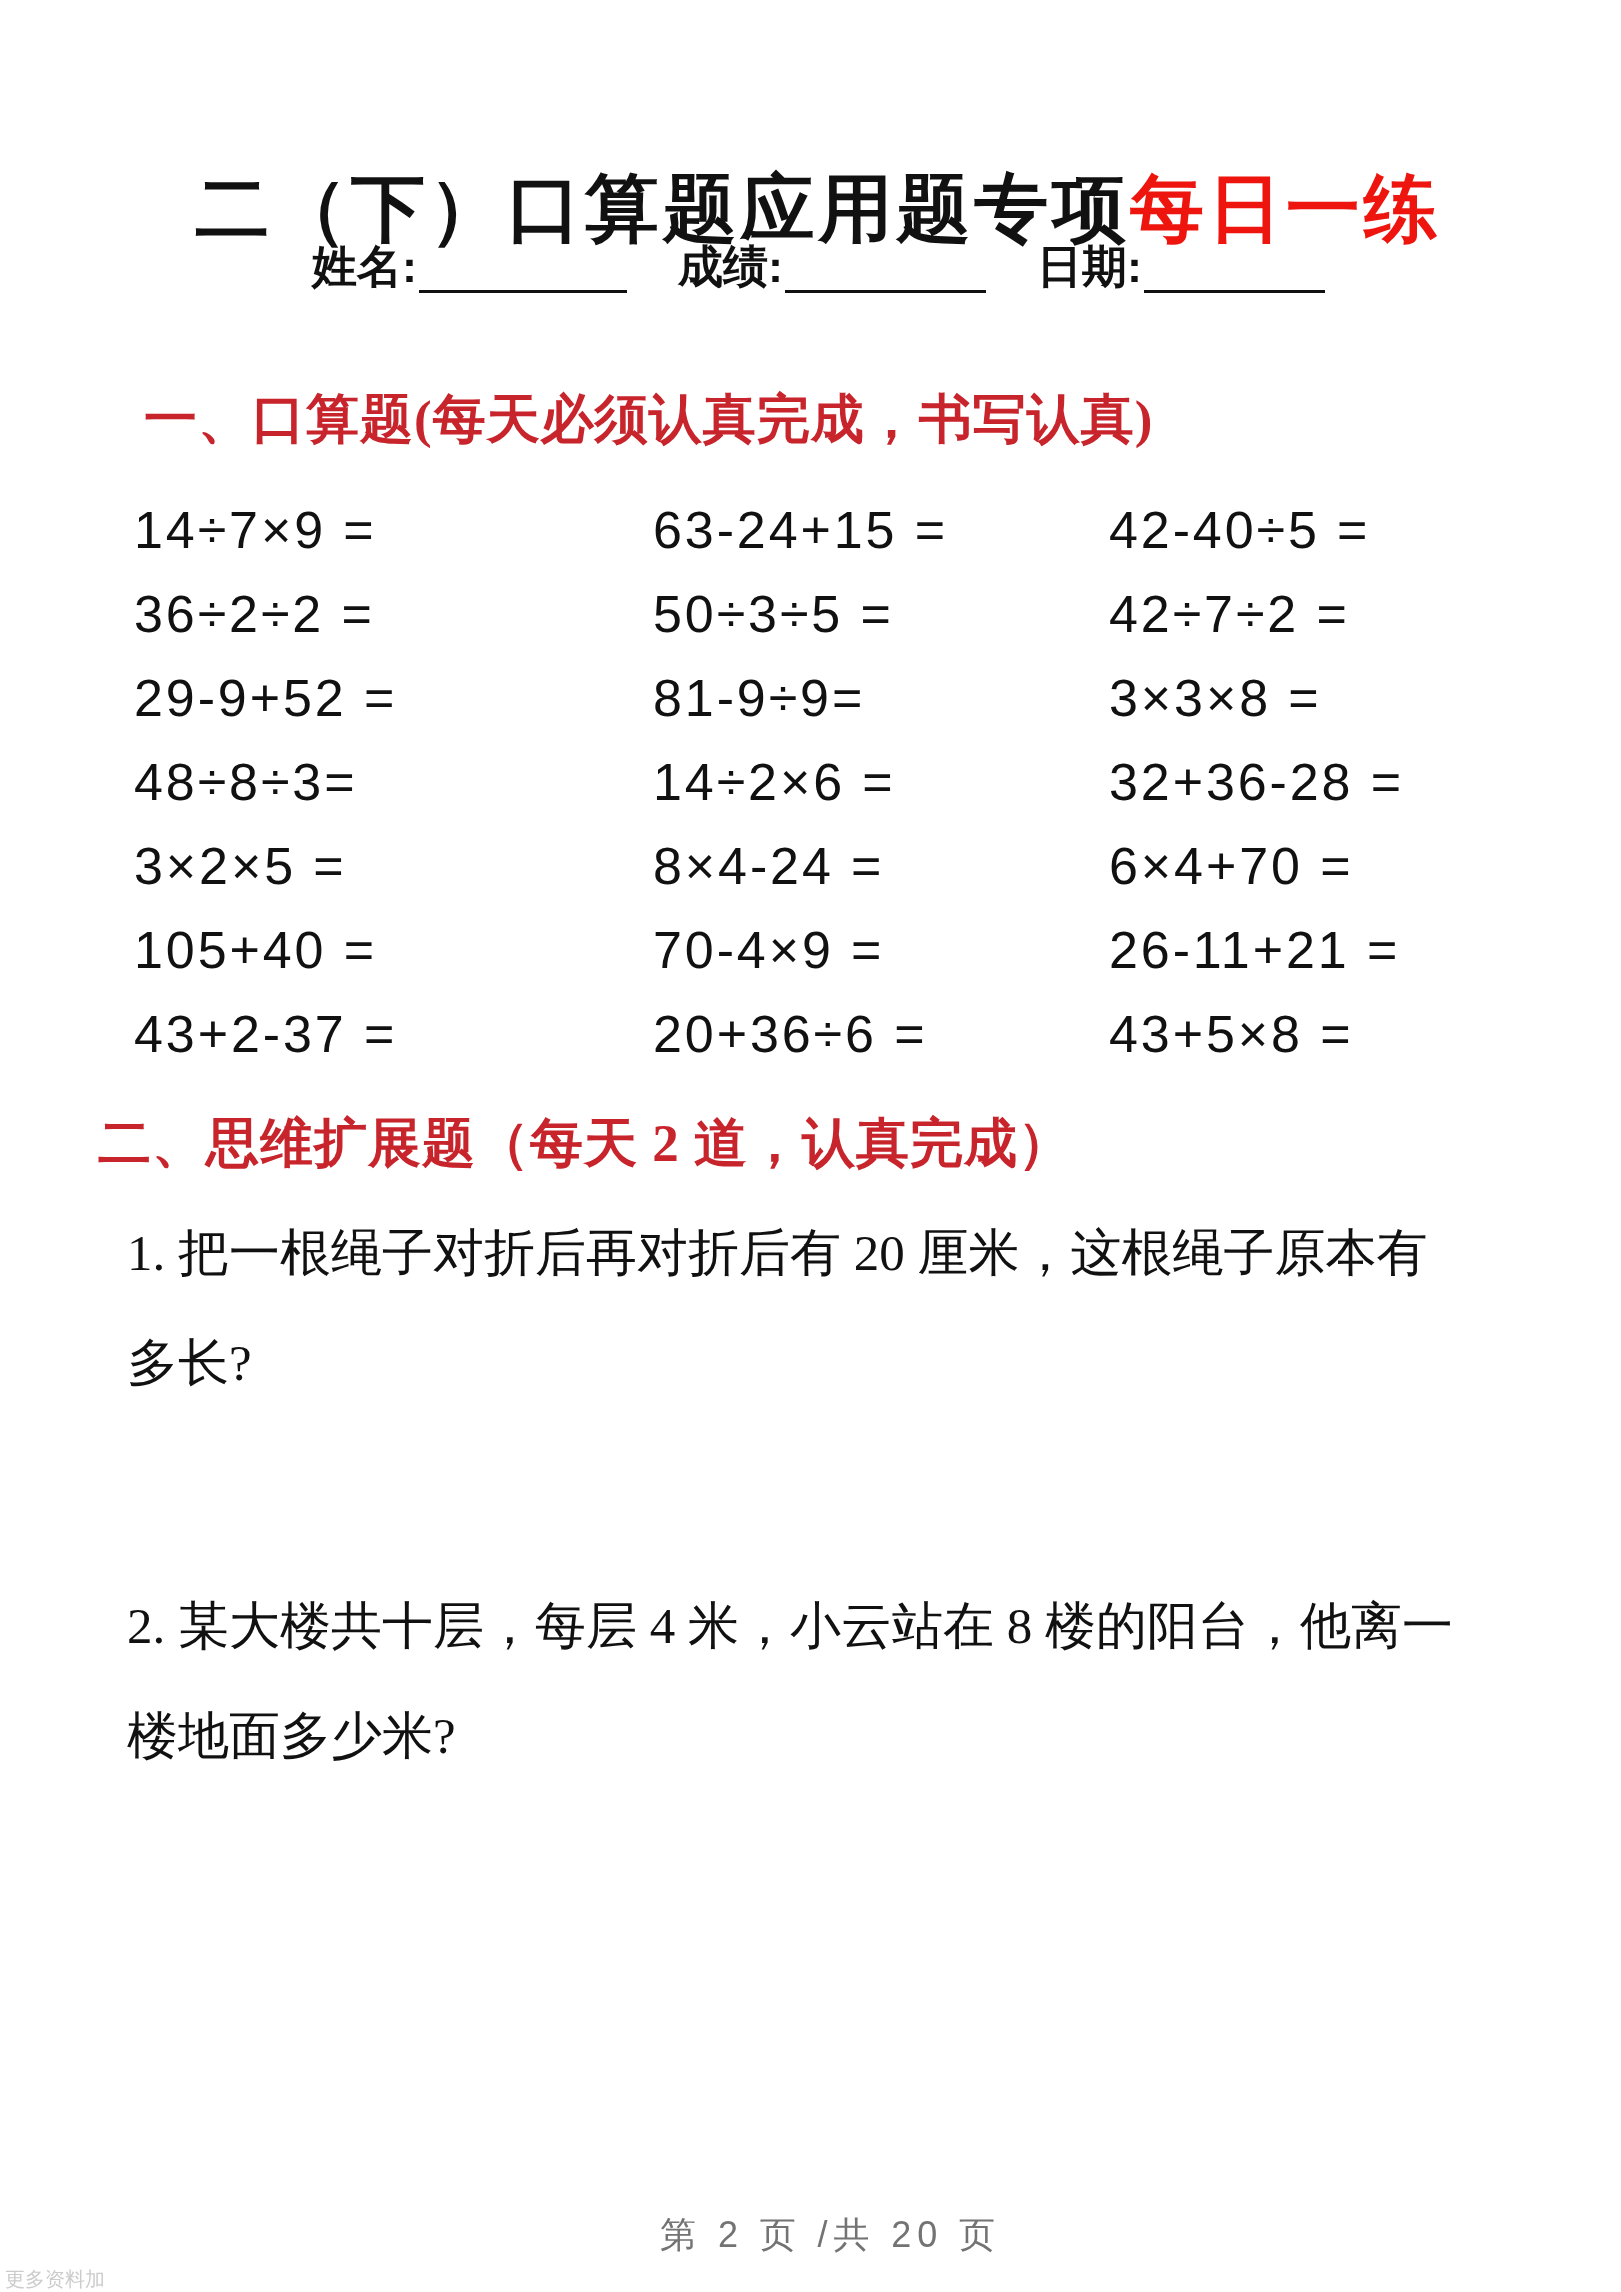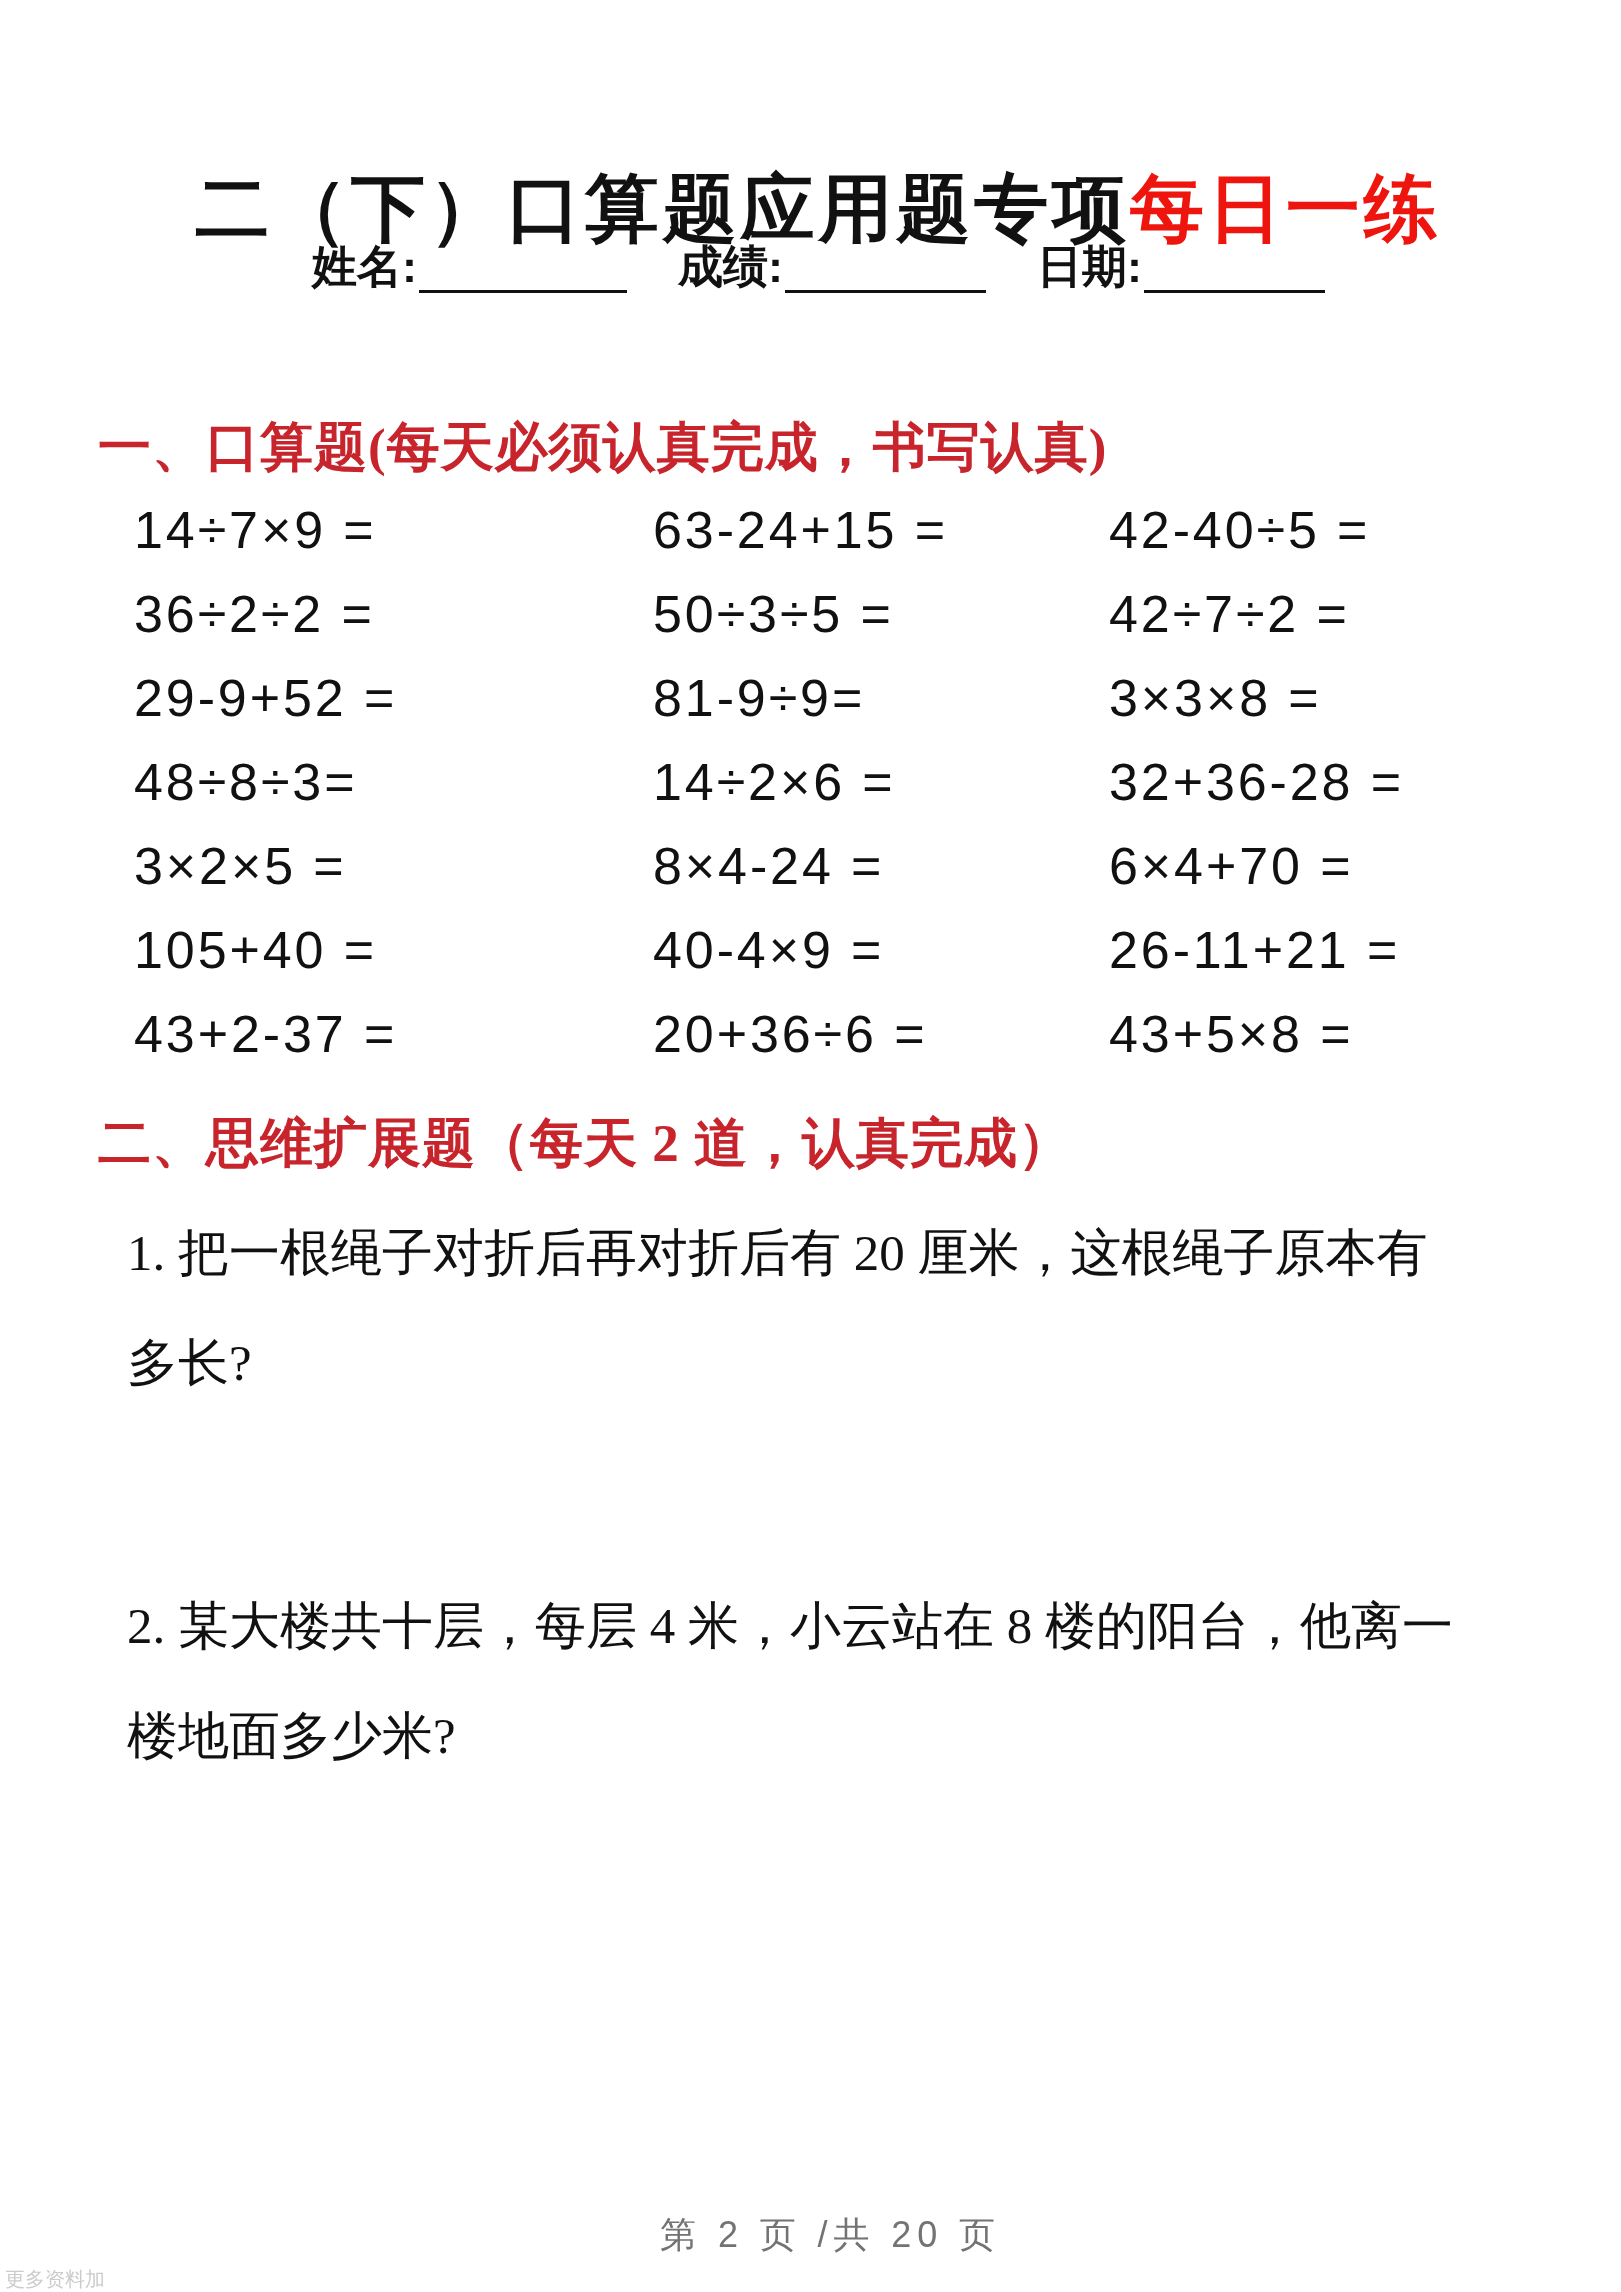--- a/index.html
+++ b/index.html
@@ -69,7 +69,7 @@
     white-space: nowrap;
     letter-spacing: 1px;
   }
-  .sec1 { top: 412px; }
+  .sec1 { top: 384px; margin-left: 46px; }
   .sec2 { top: 1108px; }
 
   

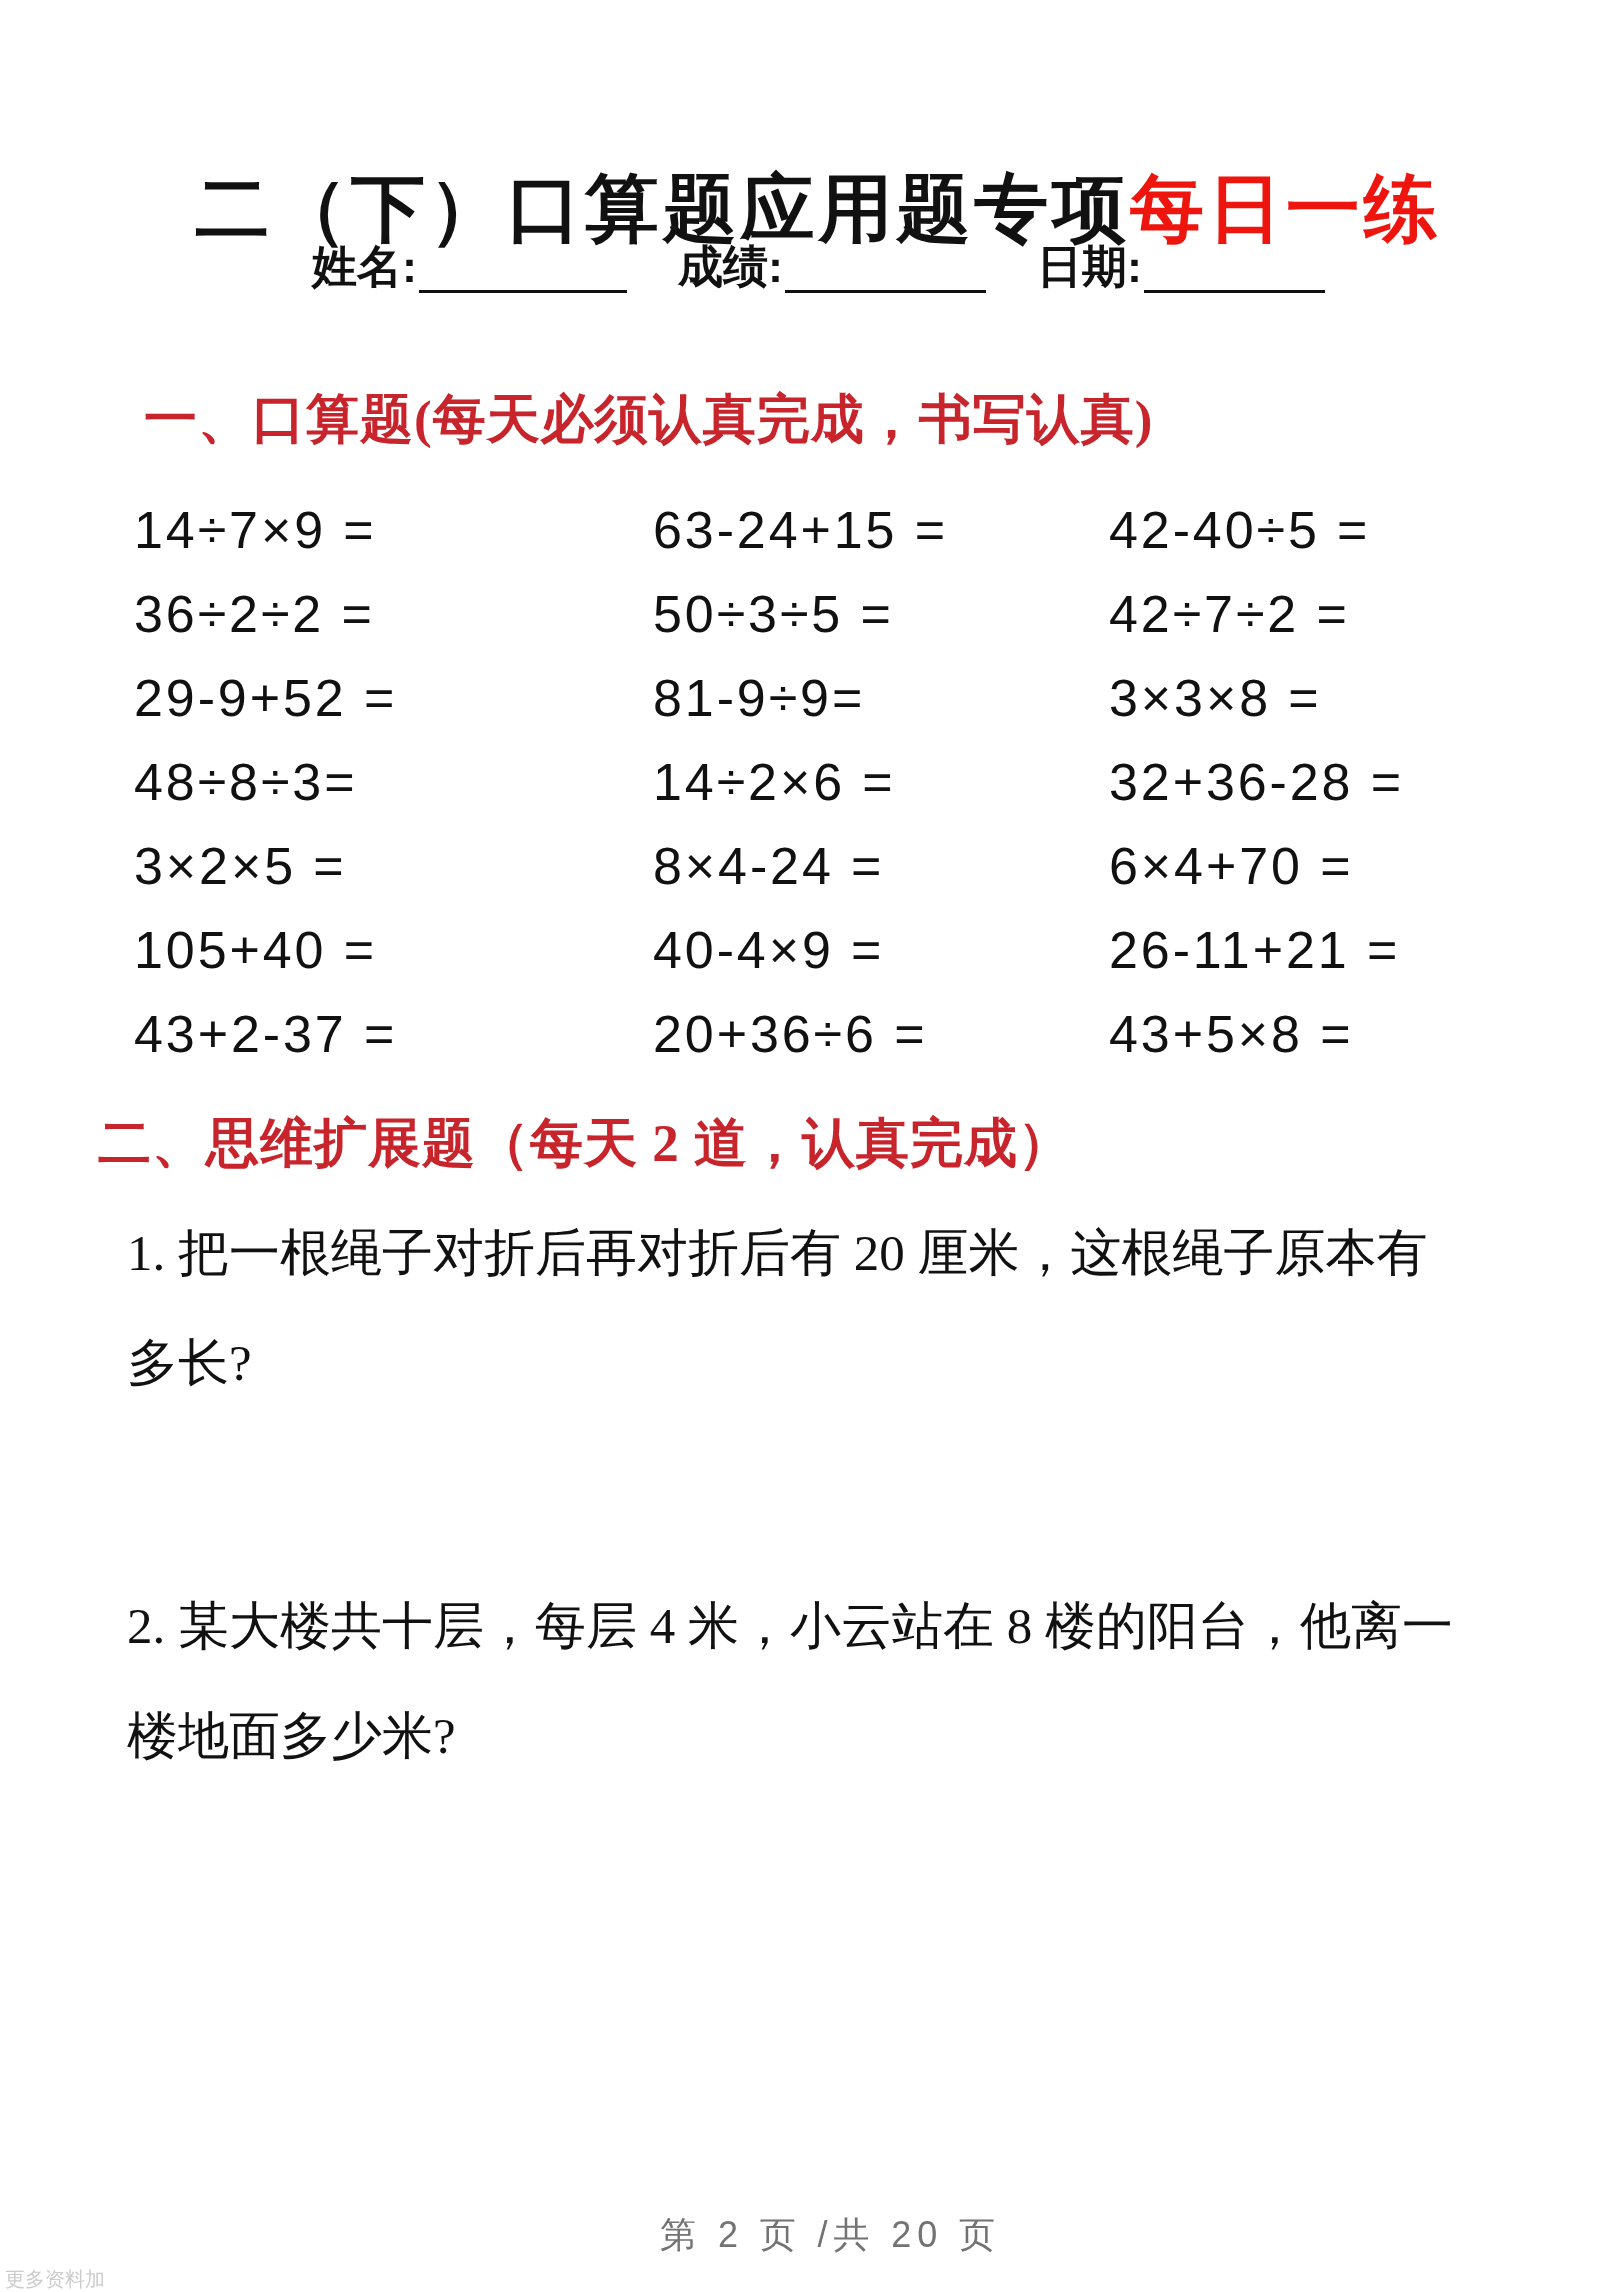--- a/index.html
+++ b/index.html
@@ -165,7 +165,7 @@
     <div class="cell">8×4-24 =</div>
     <div class="cell">6×4+70 =</div>
     <div class="cell">105+40 =</div>
-    <div class="cell">40-4×9 =</div>
+    <div class="cell">70-4×9 =</div>
     <div class="cell">26-11+21 =</div>
     <div class="cell">43+2-37 =</div>
     <div class="cell">20+36÷6 =</div>

